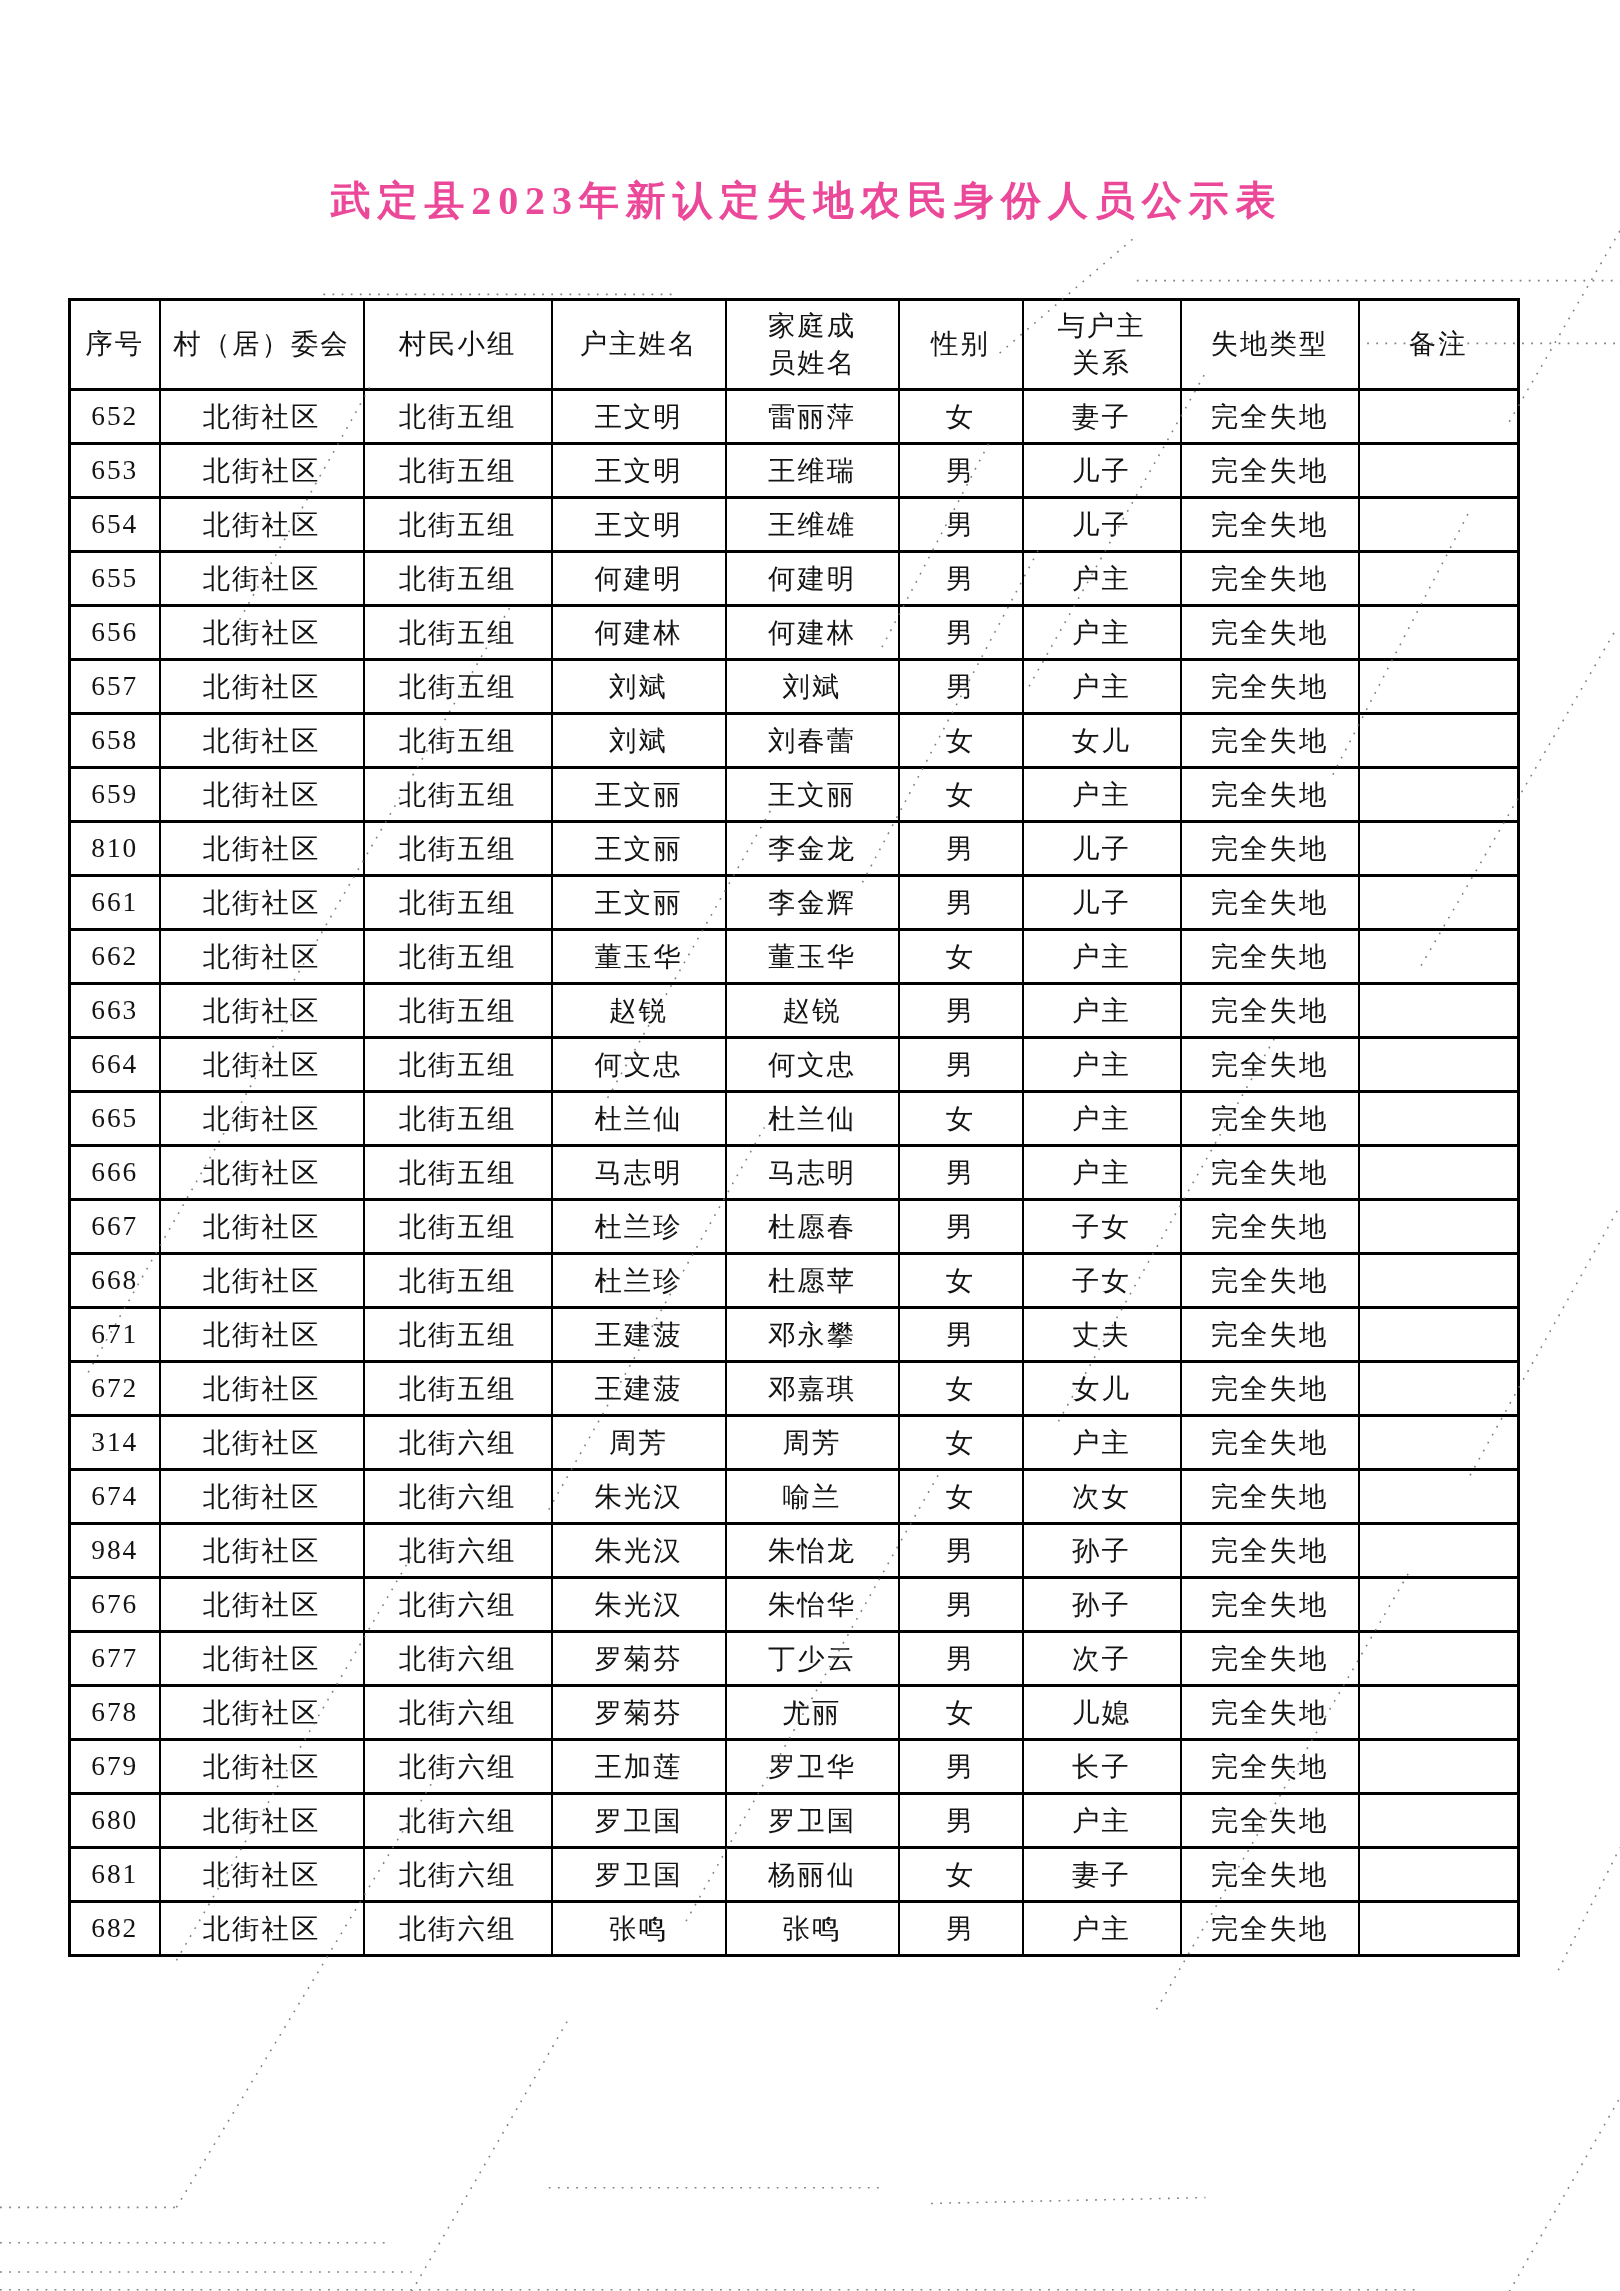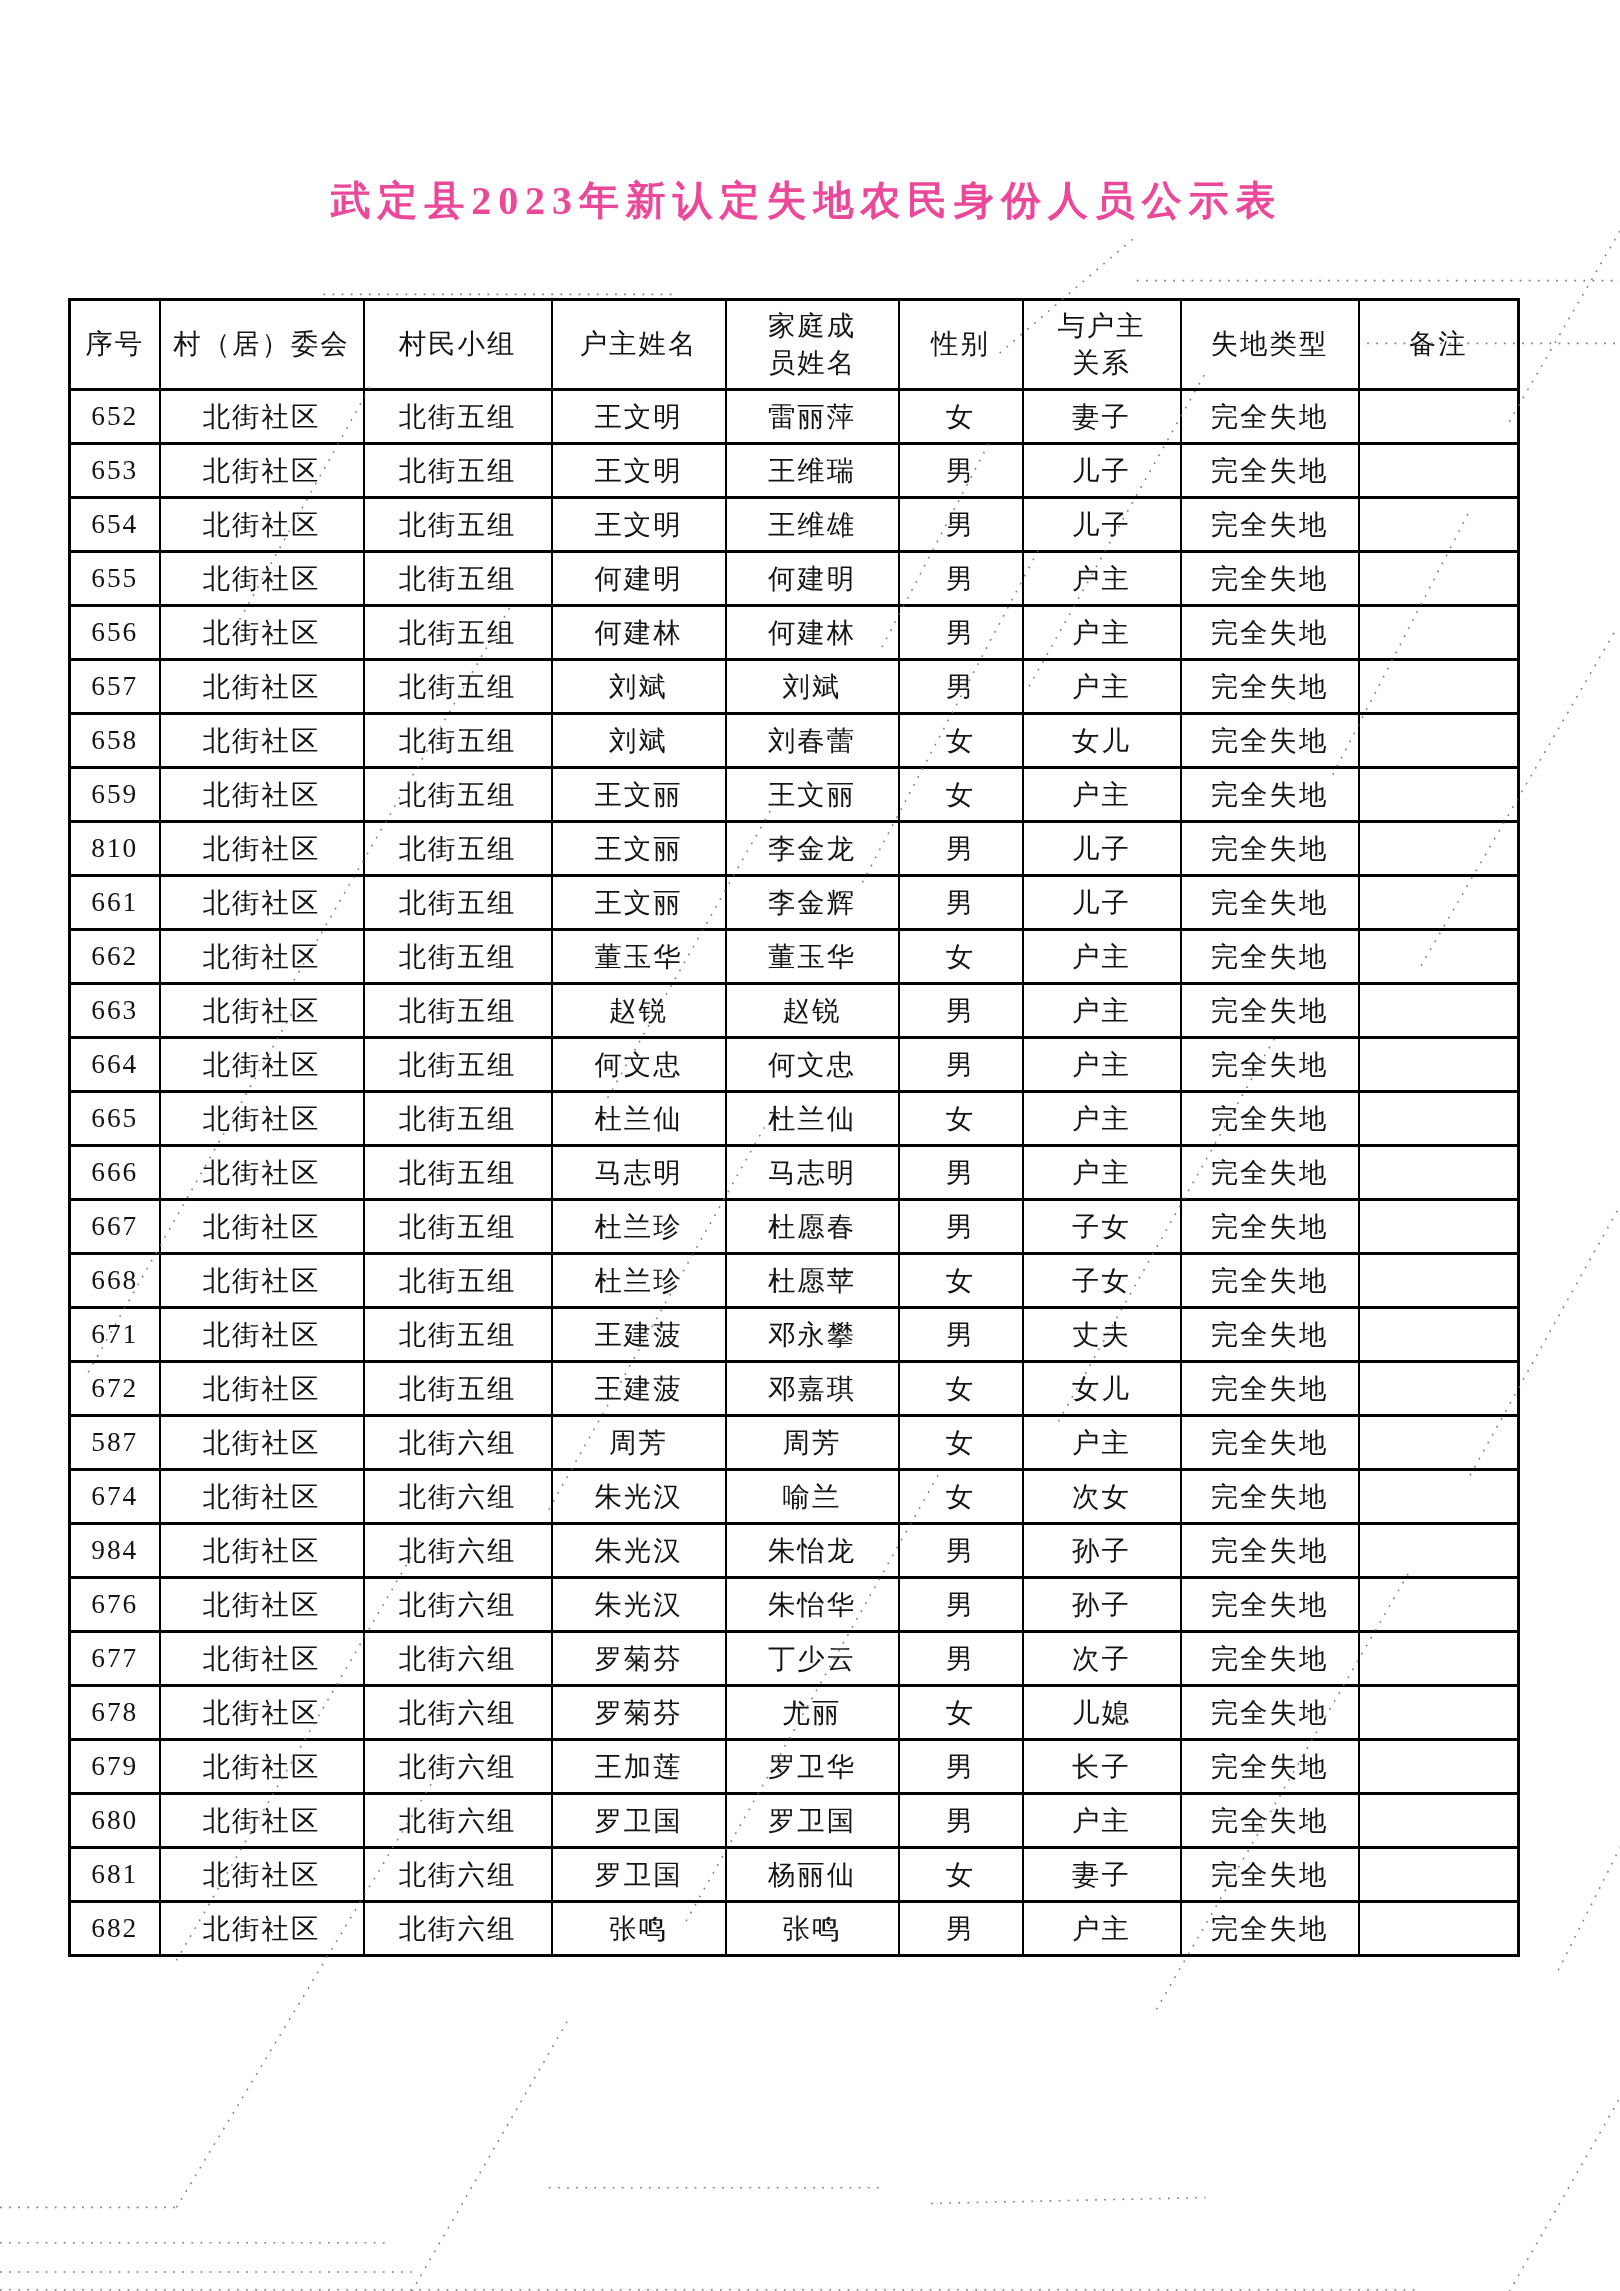--- a/index.html
+++ b/index.html
@@ -274,7 +274,7 @@
         <td class="c8"></td>
       </tr>
       <tr>
-        <td class="c0">587</td>
+        <td class="c0">314</td>
         <td class="c1">北街社区</td>
         <td class="c2">北街六组</td>
         <td class="c3">周芳</td>

